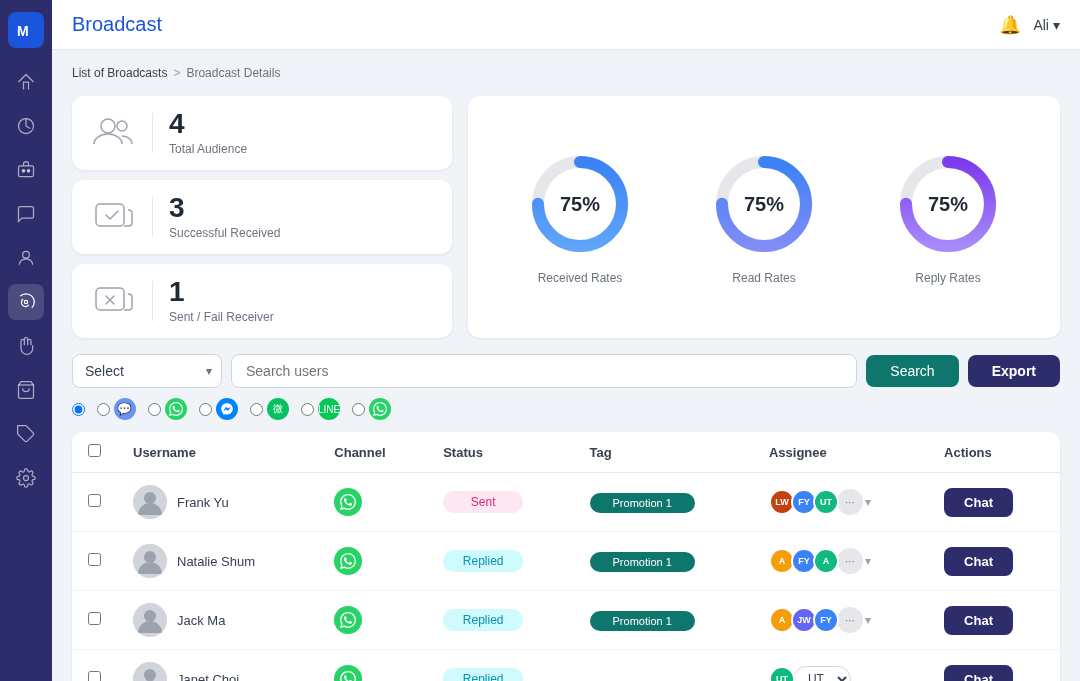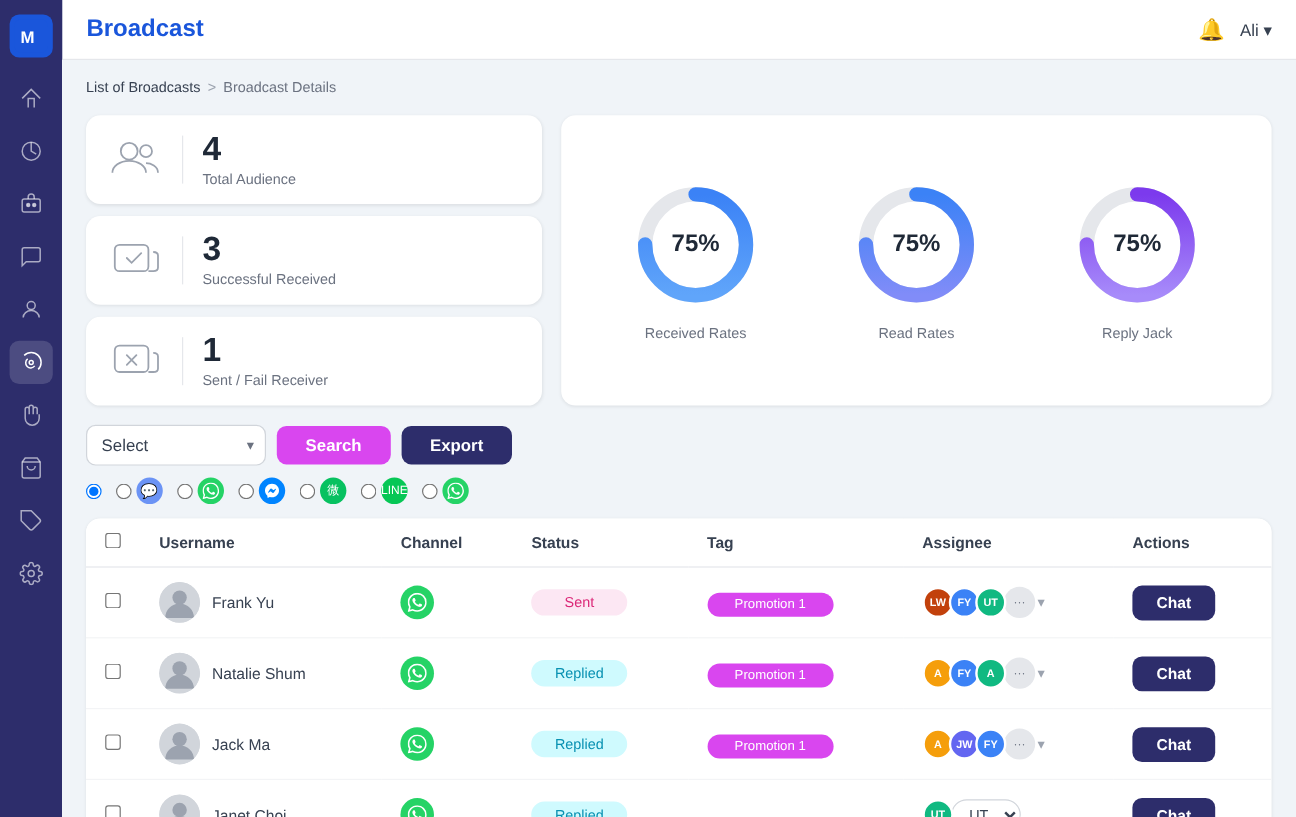--- a/index.html
+++ b/index.html
@@ -54,7 +54,7 @@
     }
     .header-title {
       font-size: 20px;
-      font-weight: 700;
+      font-weight: 400;
       color: #1a56db;
       flex: 1;
     }

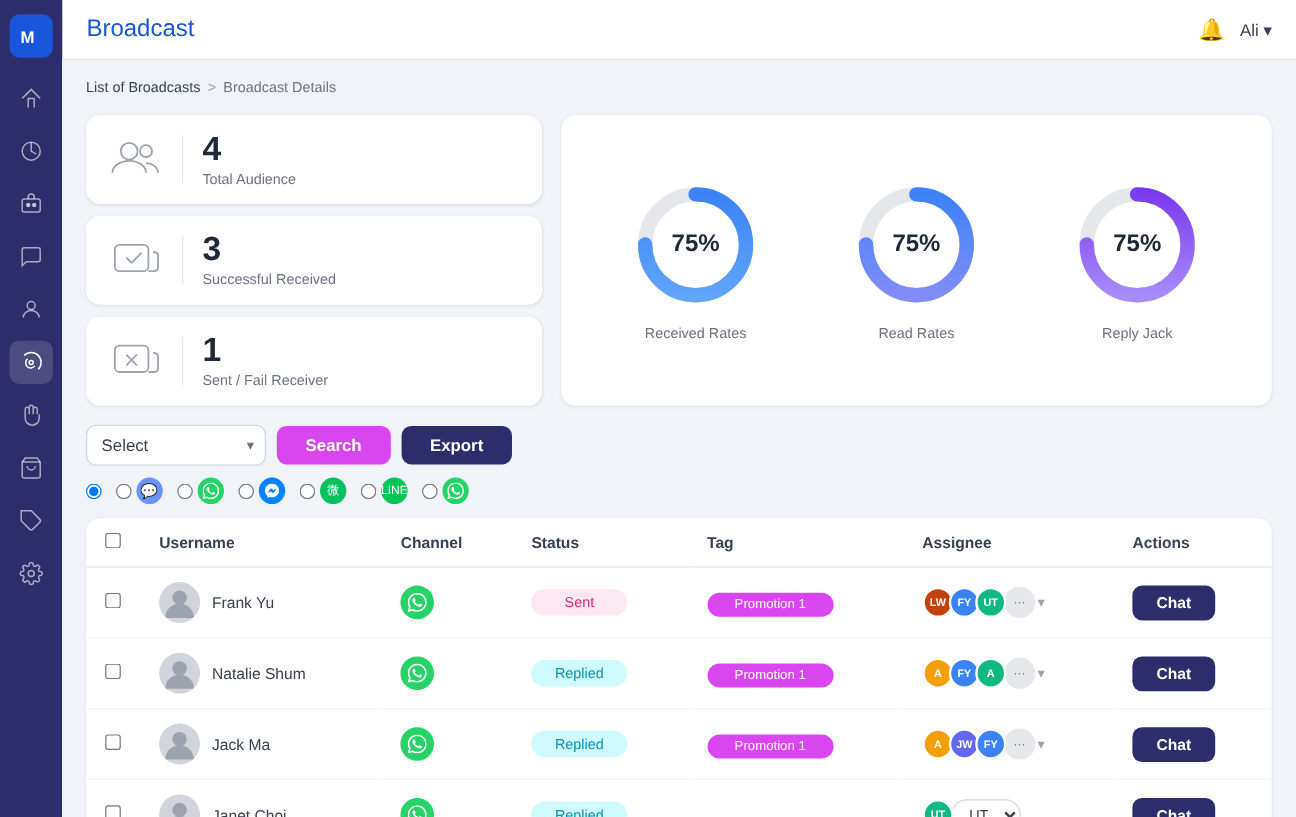--- a/index.html
+++ b/index.html
@@ -579,7 +579,7 @@
             </svg>
             <div class="donut-label-center">75%</div>
           </div>
-          <div class="donut-title">Reply Jack</div>
+          <div class="donut-title">Reply Rates</div>
         </div>
       </div>
     </div>

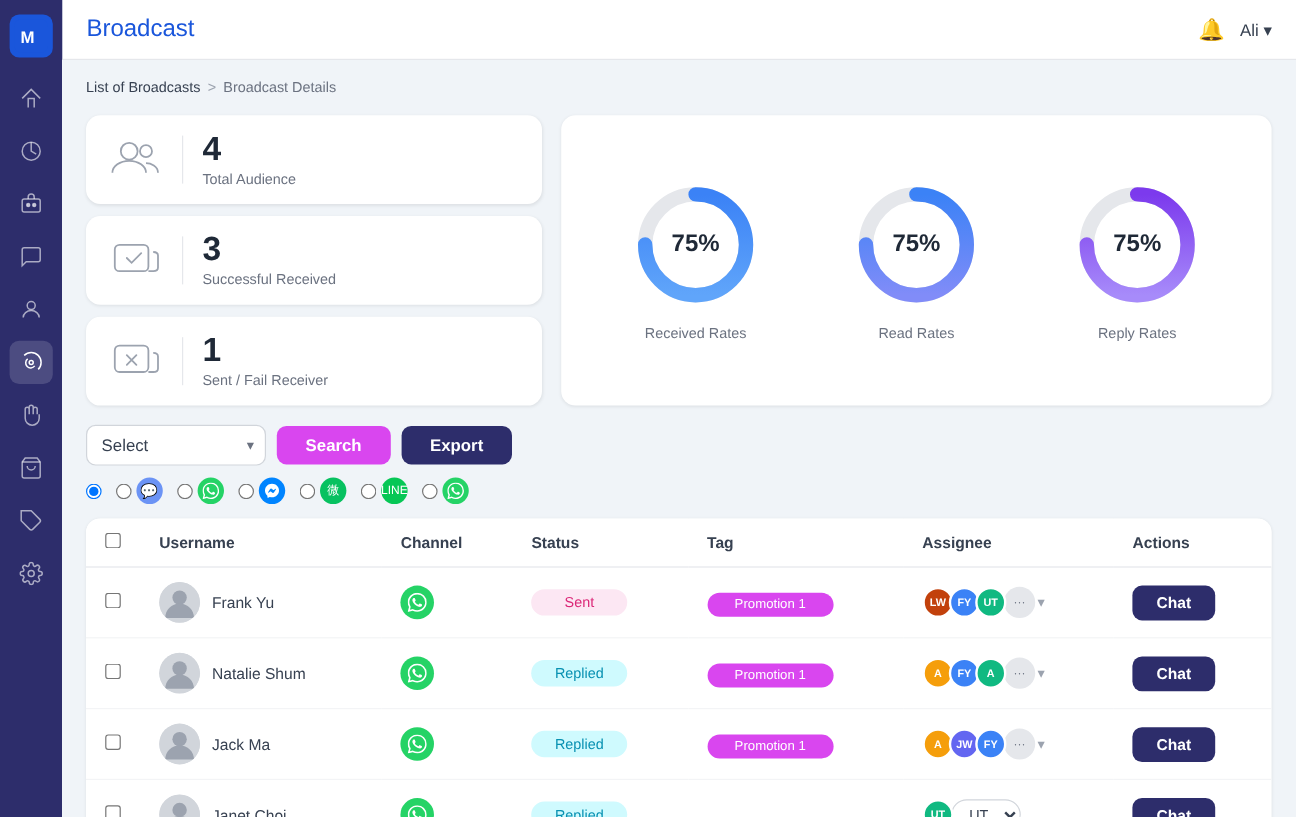--- a/index.html
+++ b/index.html
@@ -590,6 +590,7 @@
           <option>Select</option>
         </select>
       </div>
+      <input class="search-input" type="text" placeholder="Search users" style="">
       <button class="btn-search">Search</button>
       <button class="btn-export">Export</button>
     </div>

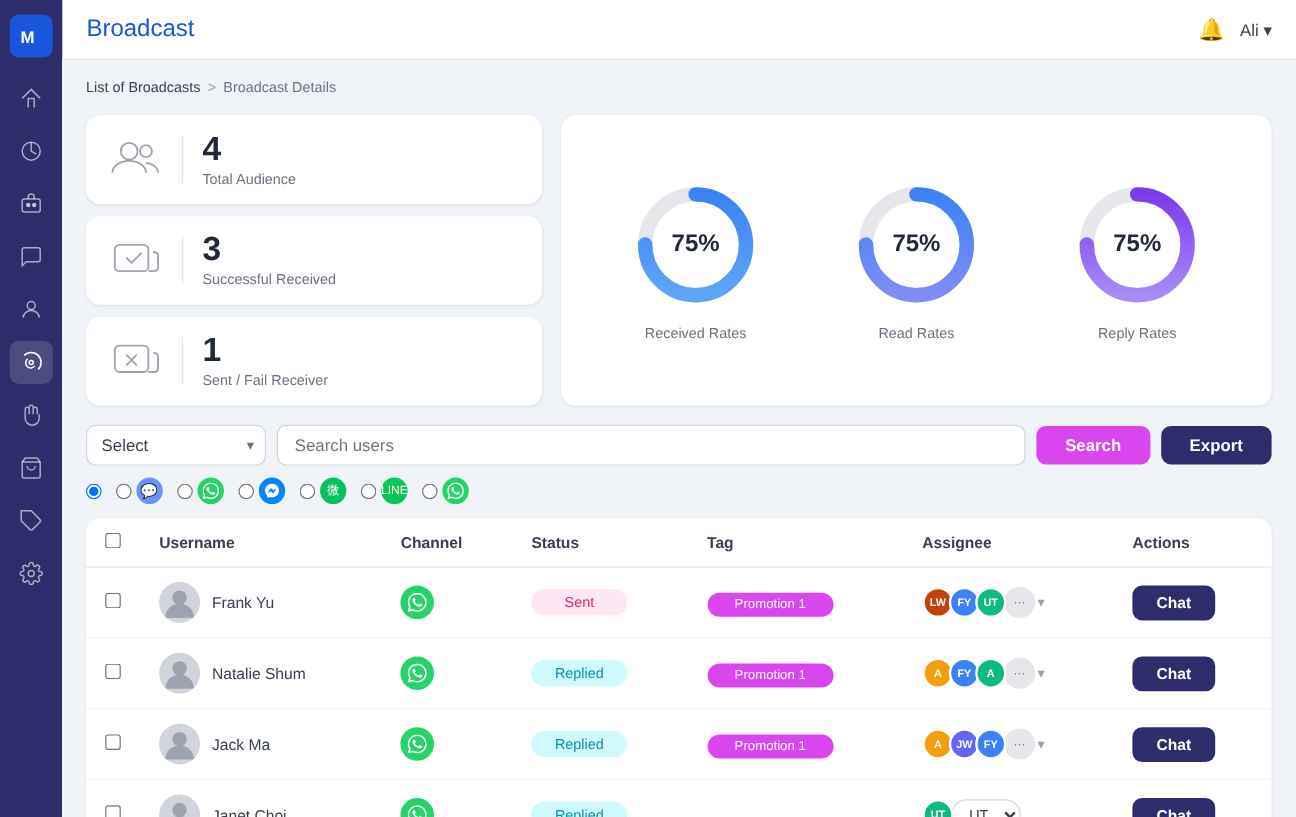--- a/index.html
+++ b/index.html
@@ -220,12 +220,12 @@
     }
     .btn-search {
       padding: 8px 24px;
-      background: #d946ef;
+      background: #0f766e;
       color: white;
       border: none;
       border-radius: 8px;
       font-size: 14px;
-      font-weight: 700;
+      font-weight: 400;
       cursor: pointer;
     }
     .btn-export {

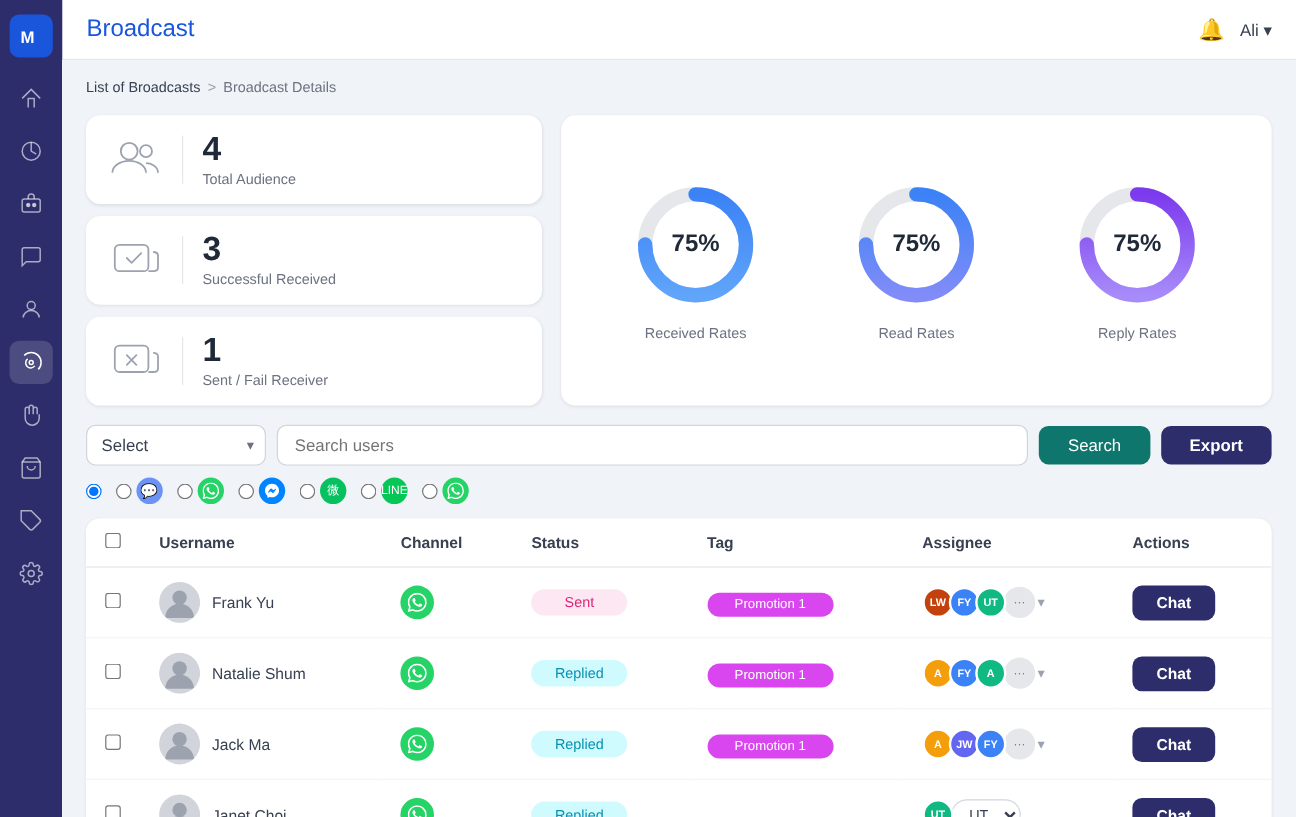--- a/index.html
+++ b/index.html
@@ -320,7 +320,7 @@
     .status-sent { background: #fce7f3; color: #db2777; }
     .status-replied { background: #cffafe; color: #0891b2; }
     .tag-badge {
-      background: #d946ef;
+      background: #0f766e;
       color: white;
       padding: 4px 23px;
       border-radius: 12px;

